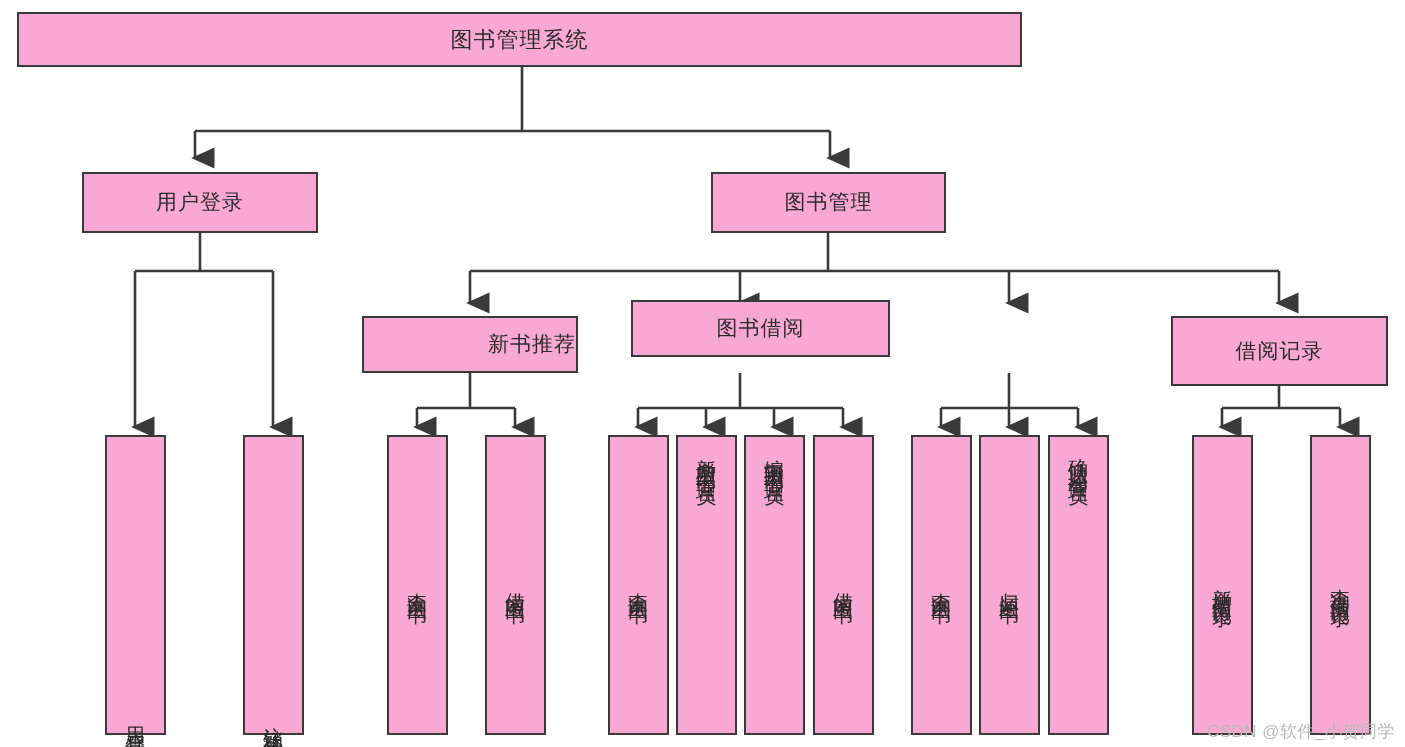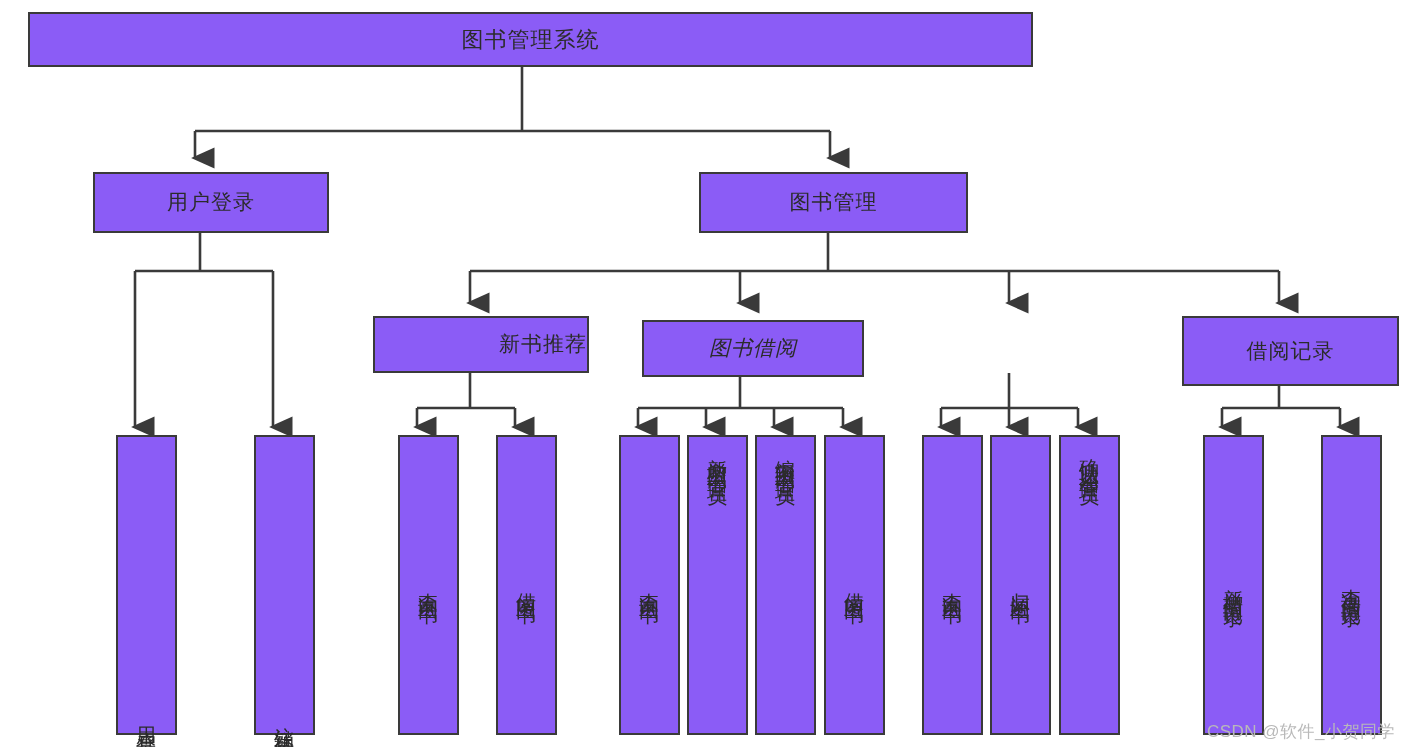--- a/index.html
+++ b/index.html
@@ -25,13 +25,12 @@
   .node{
     position:absolute;
     box-sizing:border-box;
-    background:#8b5cf6;
+    background:#f9a8d4;
     border:2px solid #3a3a3a;
     display:flex;
     align-items:center;
     justify-content:center;
     z-index:3;
-    margin-left:11px;
   }
   .node .lbl{
     font-size:21px;

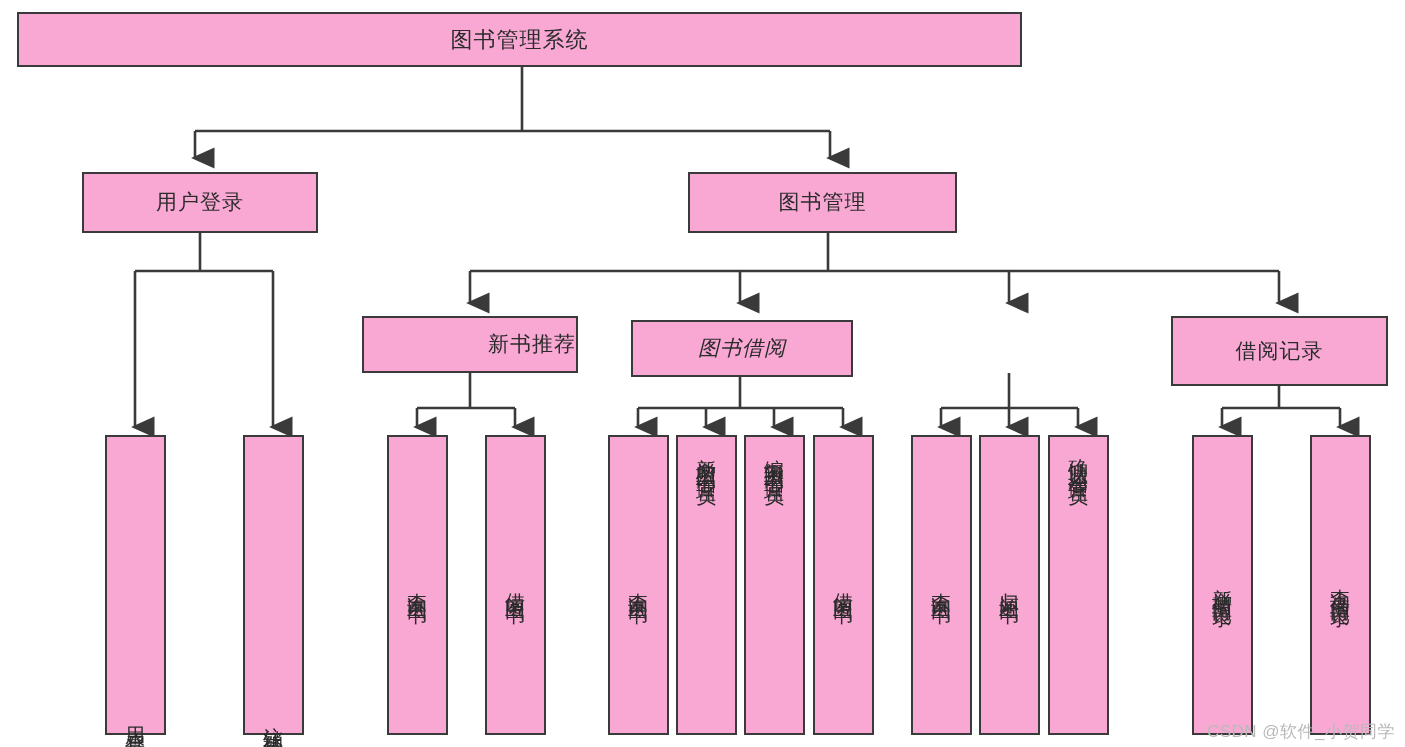--- a/index.html
+++ b/index.html
@@ -136,7 +136,7 @@
     <span class="lbl">用户登录</span>
   </div>
 
-  <div class="node" style="left:688px; top:172px; width:269px; height:61px;">
+  <div class="node" style="left:711px; top:172px; width:235px; height:61px;">
     <span class="lbl">图书管理</span>
   </div>
 

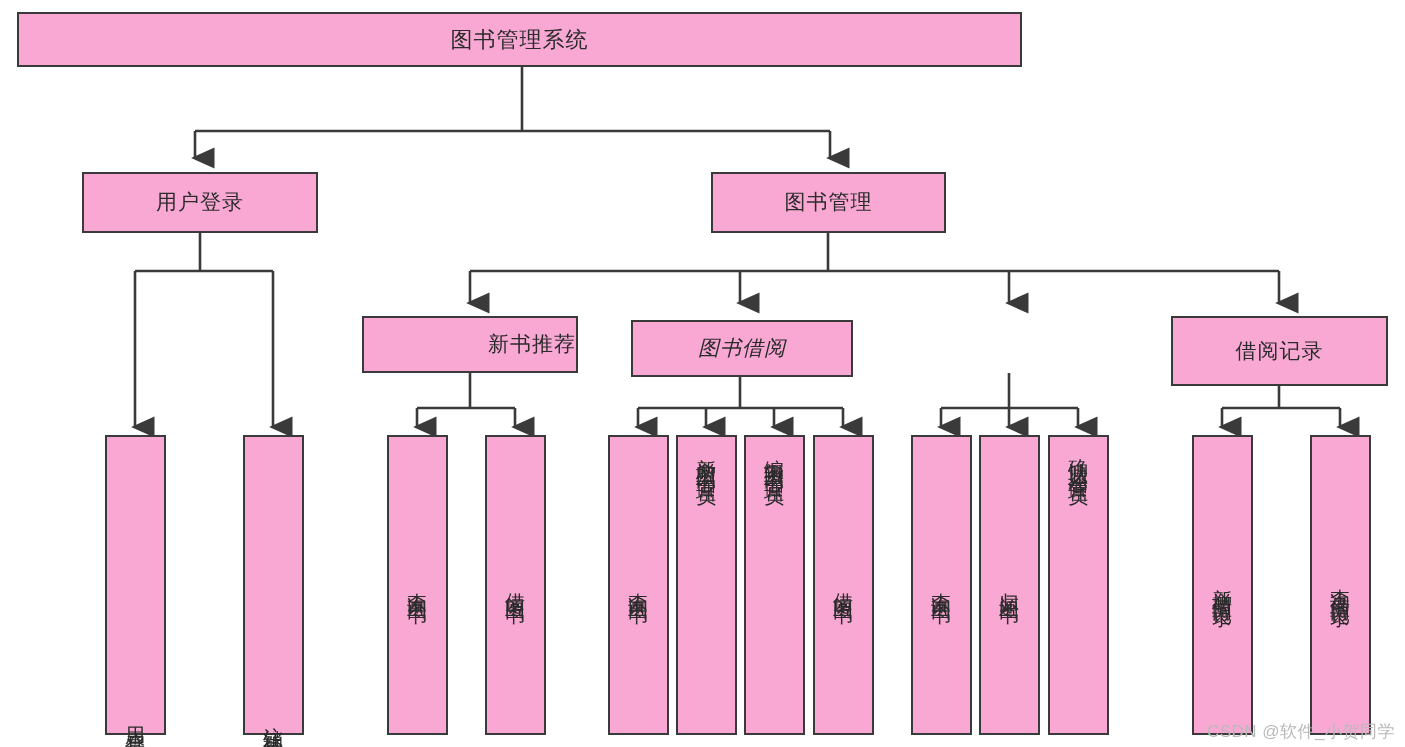--- a/index.html
+++ b/index.html
@@ -144,7 +144,7 @@
     <span class="lbl">新书推荐</span>
   </div>
 
-  <div class="node" style="left:631px; top:320px; width:222px; height:57px;font-style:italic;">
+  <div class="node" style="left:631px; top:300px; width:259px; height:57px;">
     <span class="lbl">图书借阅</span>
   </div>
 

